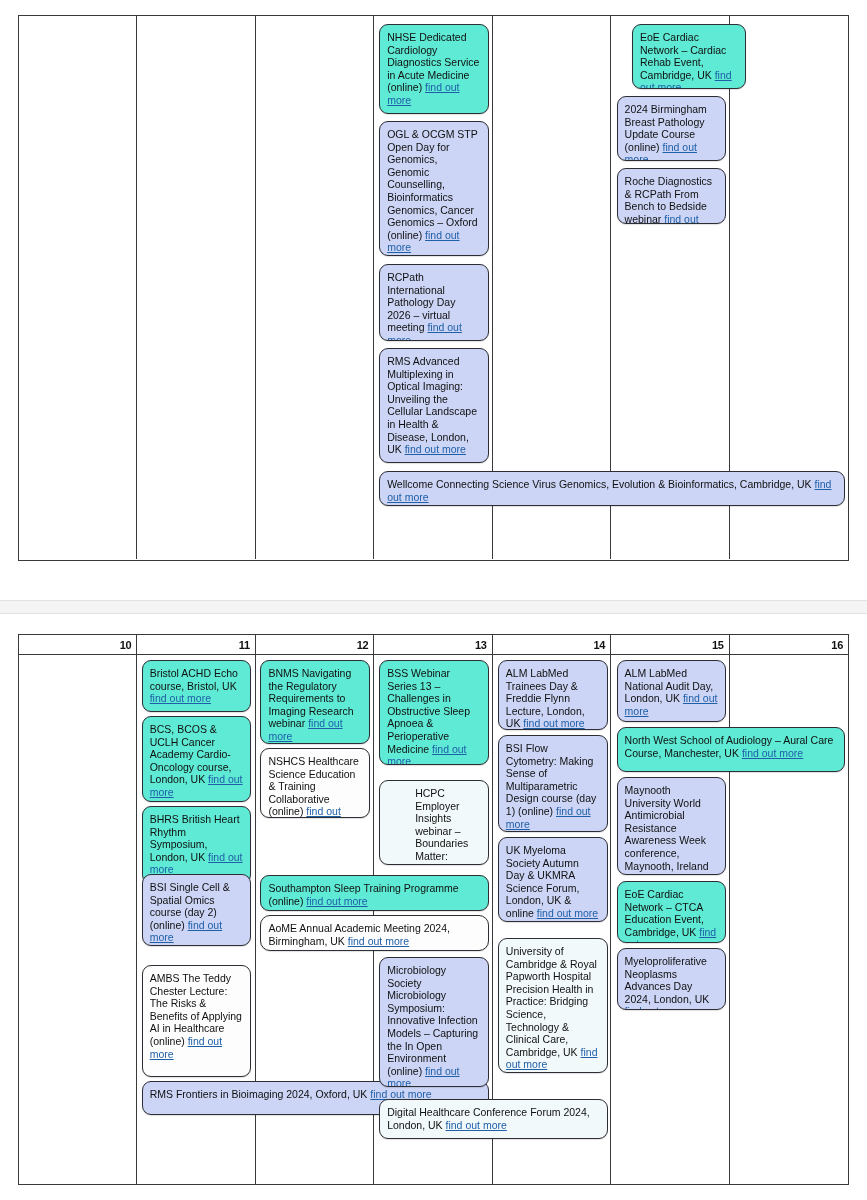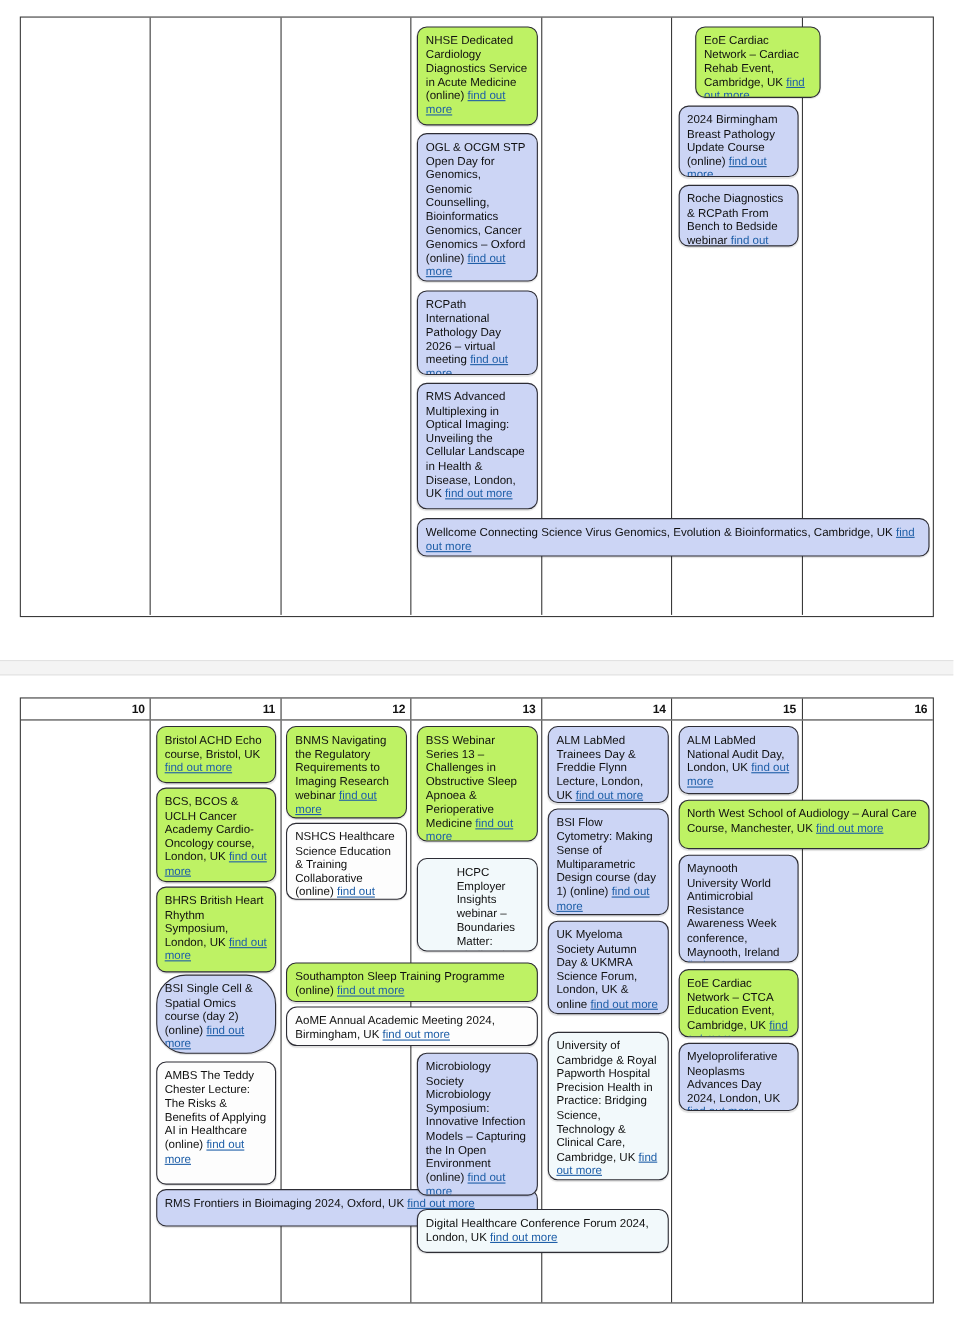--- a/index.html
+++ b/index.html
@@ -77,7 +77,7 @@
     color: #1f5fa8;
     text-decoration: underline;
   }
-  .ev.teal  { background: #bef264; }
+  .ev.teal  { background: #5eead4; }
   .ev.blue  { background: #ccd5f5; }
   .ev.pale  { background: #f2f9fb; }
   .ev.white { background: #fdfdfd; }

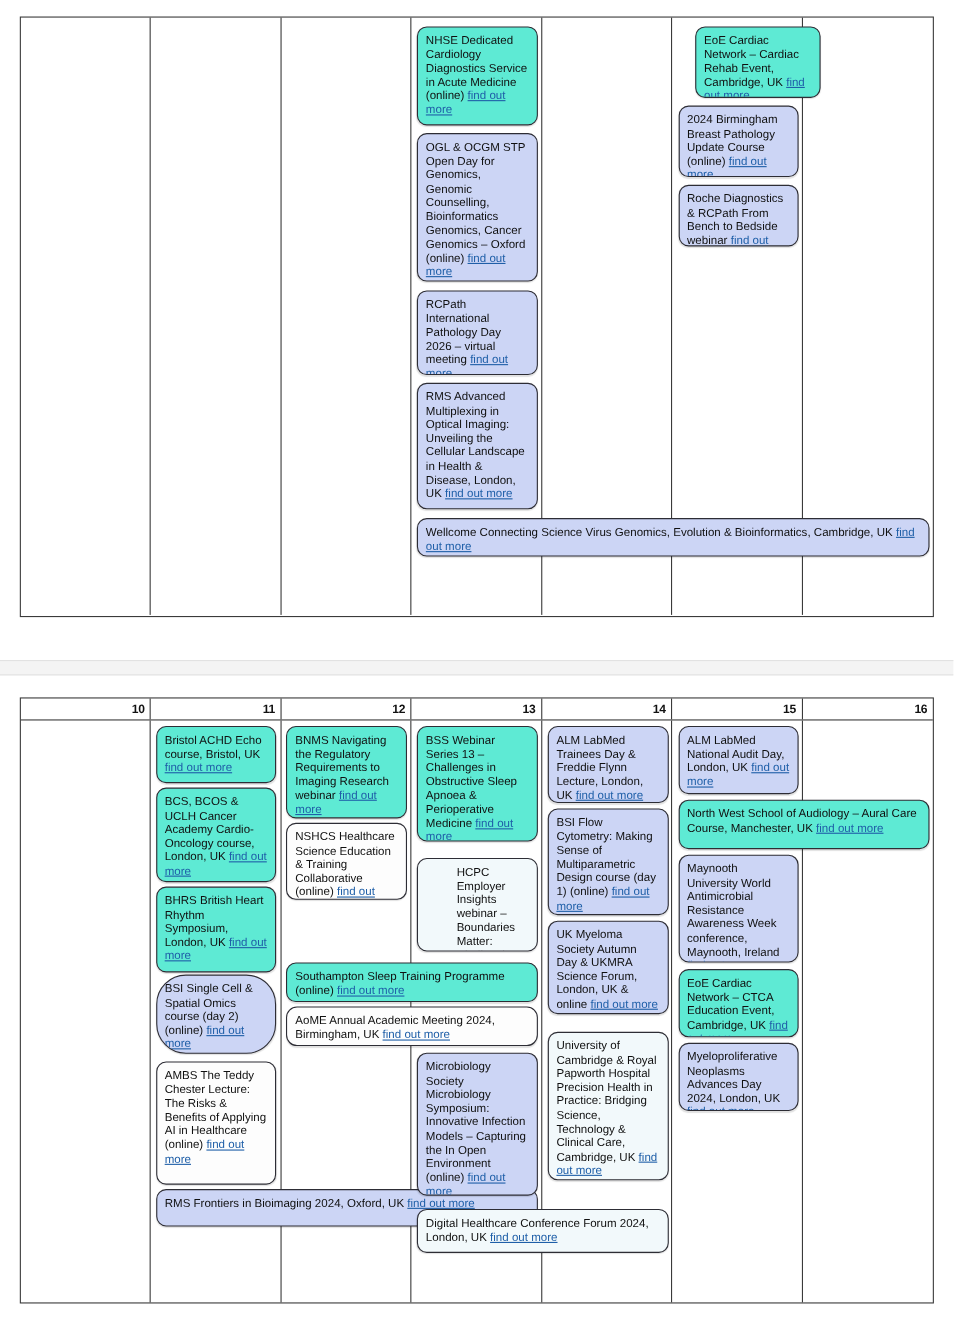--- a/index.html
+++ b/index.html
@@ -145,7 +145,7 @@
           <div class="ev teal" style="left: 122.714px; width: 109.714px; top: 5px; height: 52px;"><span>Bristol ACHD Echo course, Bristol, UK </span><span class="lnk">find out more</span></div>
           <div class="ev teal" style="left: 122.714px; width: 109.714px; top: 61px; height: 86px;"><span>BCS, BCOS &amp; UCLH Cancer Academy Cardio-Oncology course, London, UK </span><span class="lnk">find out more</span></div>
           <div class="ev teal" style="left: 122.714px; width: 109.714px; top: 151px; height: 78px;"><span>BHRS British Heart Rhythm Symposium, London, UK </span><span class="lnk">find out more</span></div>
-          <div class="ev blue" style="left: 122.714px; width: 109.714px; top: 231px; height: 72px; border-radius: 27px;"><span>BSI Single Cell &amp; Spatial Omics course (day 2) (online) </span><span class="lnk">find out more</span></div>
+          <div class="ev blue" style="left: 122.714px; width: 109.714px; top: 219px; height: 72px;"><span>BSI Single Cell &amp; Spatial Omics course (day 2) (online) </span><span class="lnk">find out more</span></div>
           <div class="ev white" style="left: 122.714px; width: 109.714px; top: 310px; height: 112px;"><span>AMBS The Teddy Chester Lecture: The Risks &amp; Benefits of Applying AI in Healthcare (online) </span><span class="lnk">find out more</span></div>
           <div class="ev blue" style="left: 122.714px; width: 347.143px; top: 426px; height: 34px;"><span>RMS Frontiers in Bioimaging 2024, Oxford, UK </span><span class="lnk">find out more</span></div>
           <div class="ev teal" style="left: 241.429px; width: 109.714px; top: 5px; height: 84px;"><span>BNMS Navigating the Regulatory Requirements to Imaging Research webinar </span><span class="lnk">find out more</span></div>

